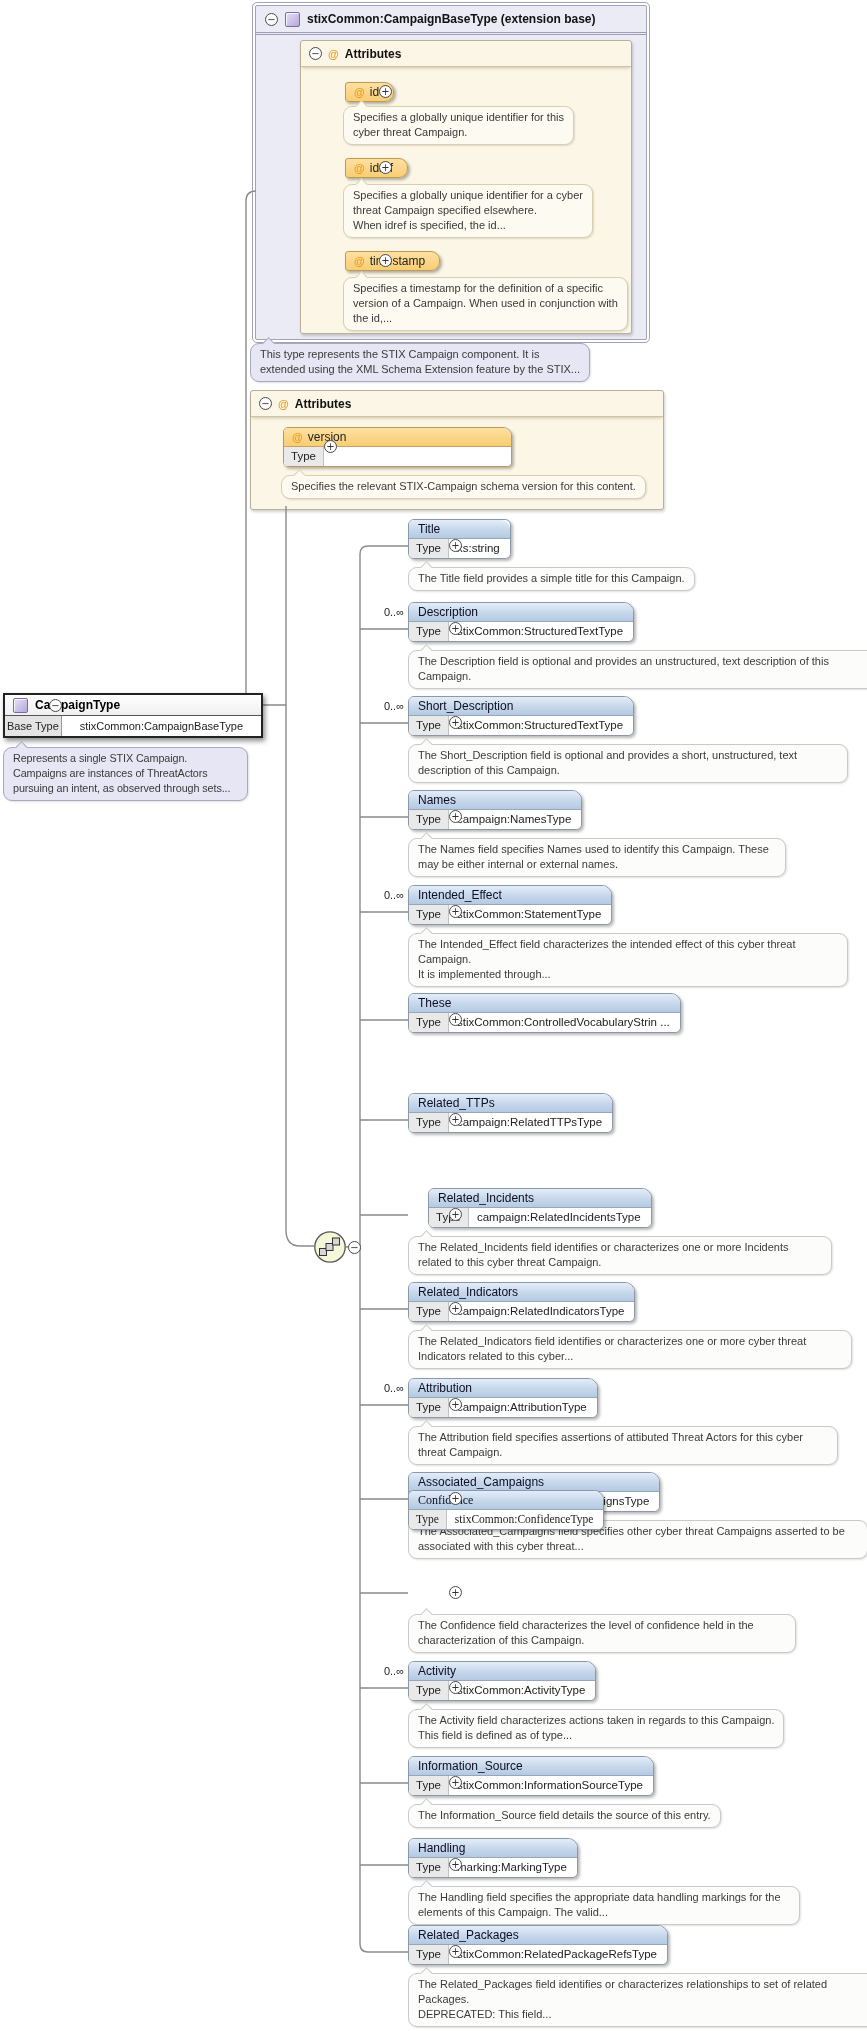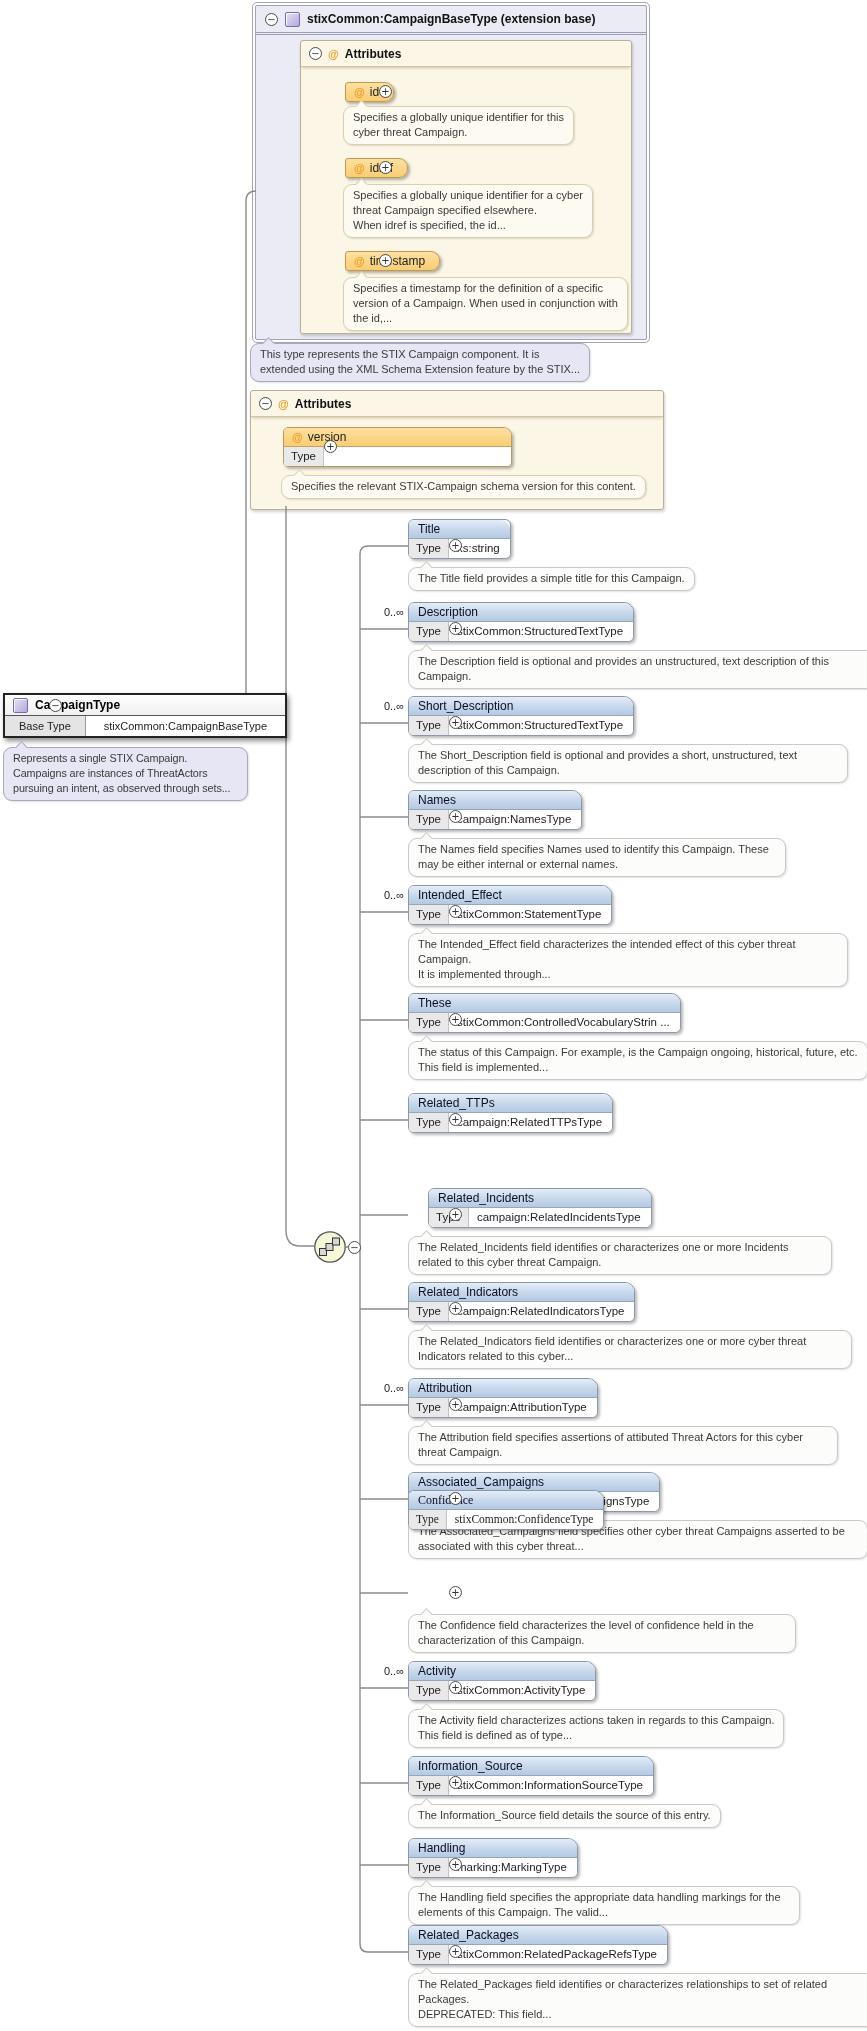--- a/index.html
+++ b/index.html
@@ -81,7 +81,7 @@
   .mainbox .hd{height:20px;display:flex;align-items:center;gap:7px;padding:0 10px 0 8px;
                font-size:12px;font-weight:bold;color:#000;background:linear-gradient(#fff,#f0f0f0);}
   .mainbox .rw{display:flex;height:20px;border-top:1px solid #555;font-size:11px;}
-  .mainbox .btl{background:#e4e4e4;padding:0 14px;border-right:1px solid #999;display:flex;align-items:center;}
+  .mainbox .btl{background:#e4e4e4;padding:0 2px;border-right:1px solid #999;display:flex;align-items:center;}
   .mainbox .btv{padding:0 18px;display:flex;align-items:center;white-space:nowrap;}
 
   .occ{position:absolute;z-index:3;width:36px;text-align:right;font-size:11px;color:#222;}

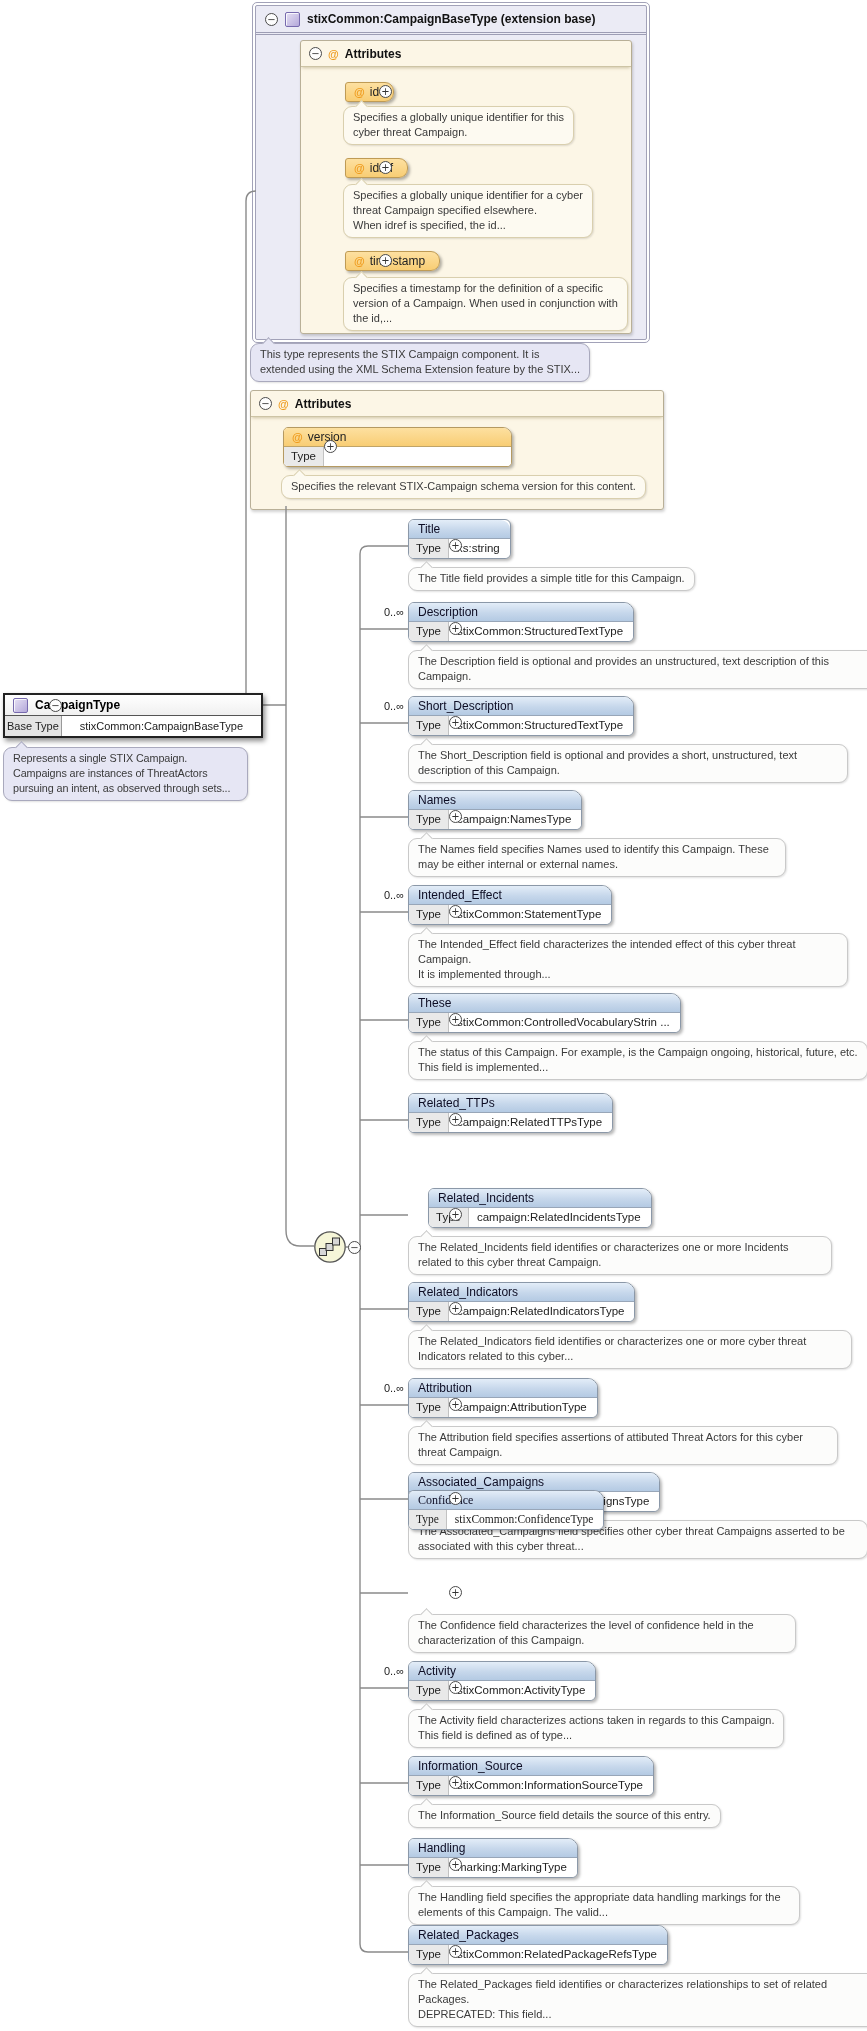--- a/index.html
+++ b/index.html
@@ -245,8 +245,6 @@
         <span class="tv">stixCommon:ControlledVocabularyStrin ...</span>
       </div>
     </div>
-    <div class="bubble" style="left: 408px; top: 1041px; max-width: 452px;">The status of this Campaign. For example, is the Campaign ongoing, historical, future, etc.
-This field is implemented...</div>
     <span class="circ abs" style="left: 449px; top: 1013px;">+</span>
     <div class="echip" style="left: 408px; top: 1093px;">
       <div class="hd">Related_TTPs</div>

